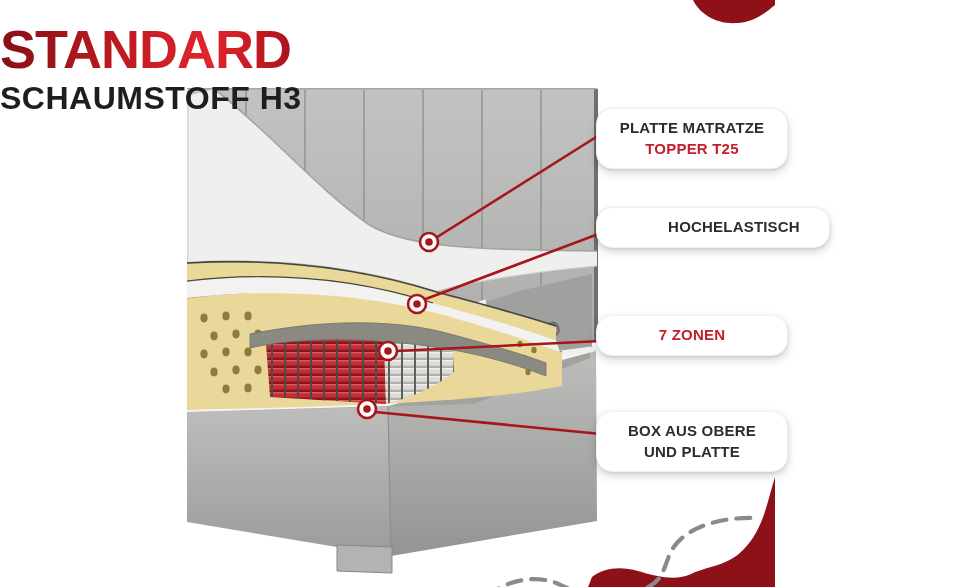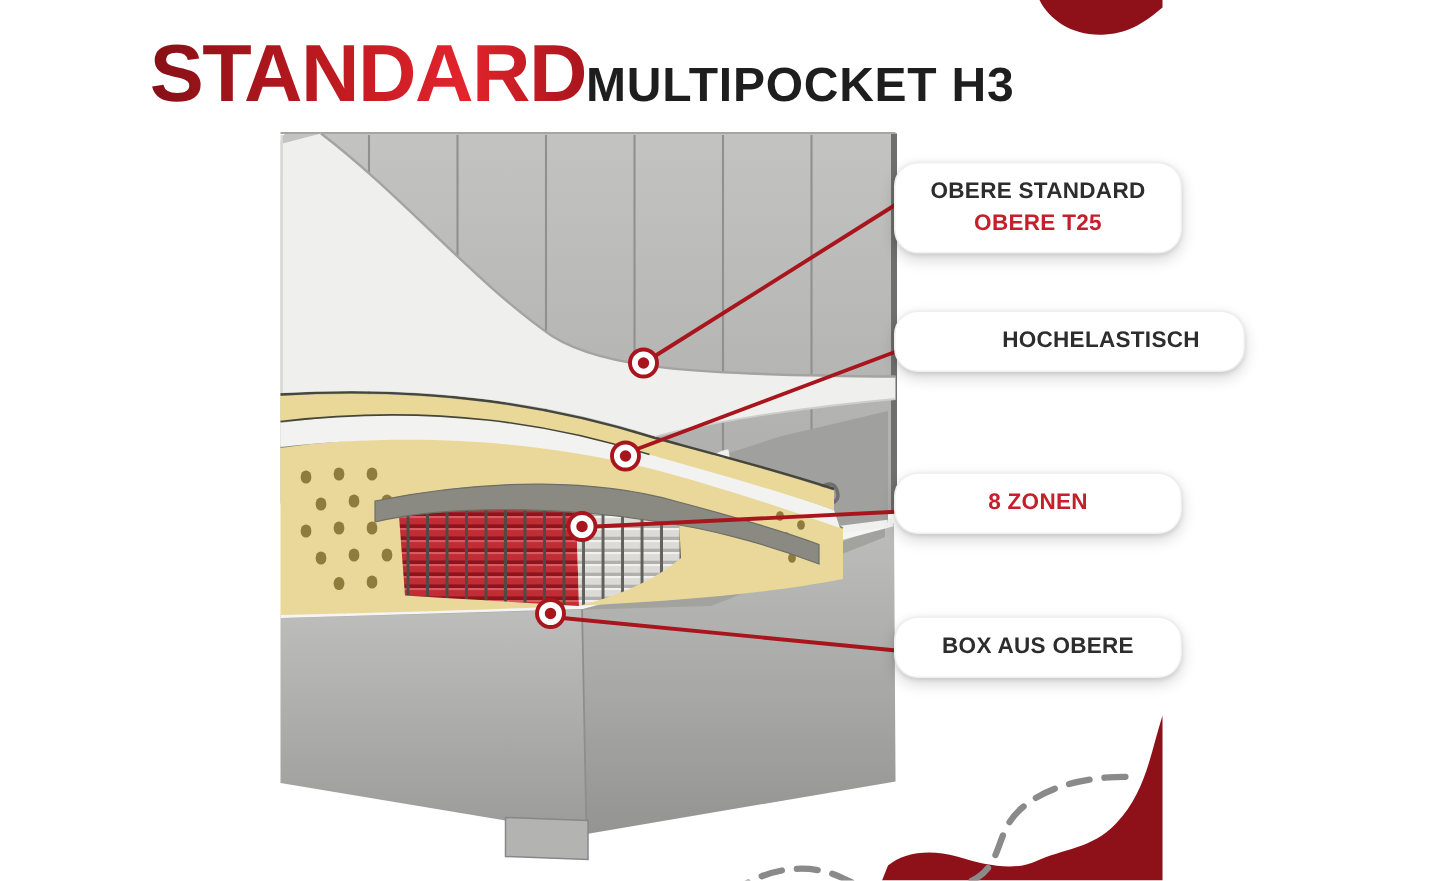--- a/index.html
+++ b/index.html
@@ -14,6 +14,7 @@
     position:absolute;top:18px;left:0;width:776px;
     display:flex;justify-content:center;align-items:baseline;
     white-space:nowrap;
+    flex-direction:column;
   }
   .title-main{
     font-size:54px;font-weight:800;letter-spacing:-1px;

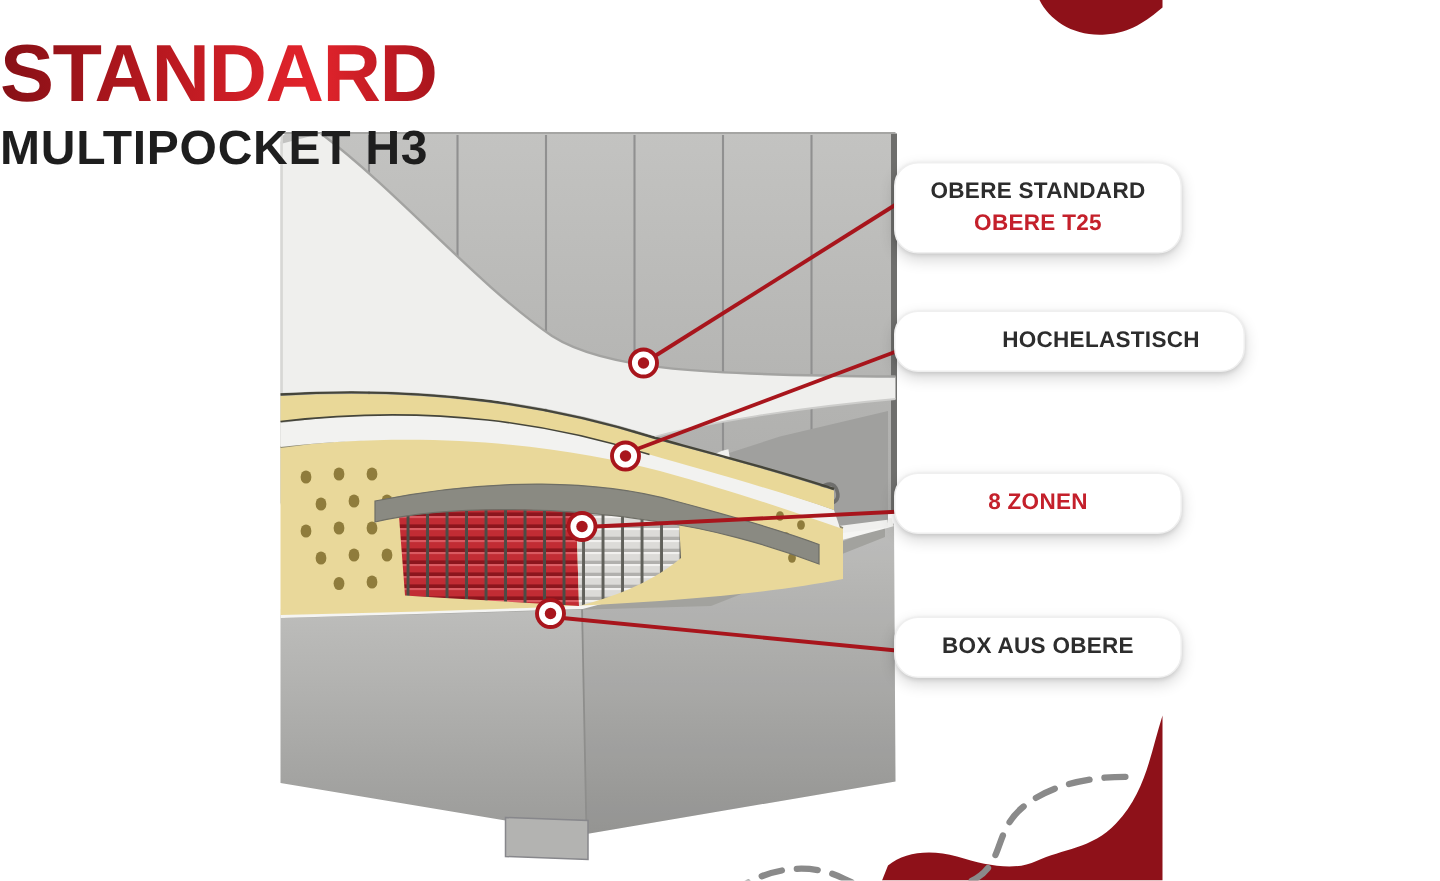--- a/index.html
+++ b/index.html
@@ -180,7 +180,7 @@
 
 <div class="title-row">
   <span class="title-main">STANDARD</span>
-  <span class="title-sub">MULTIPOCKET H3</span>
+  <span class="title-sub">SCHAUMSTOFF H3</span>
 </div>
 
 <div class="label-box lb1">

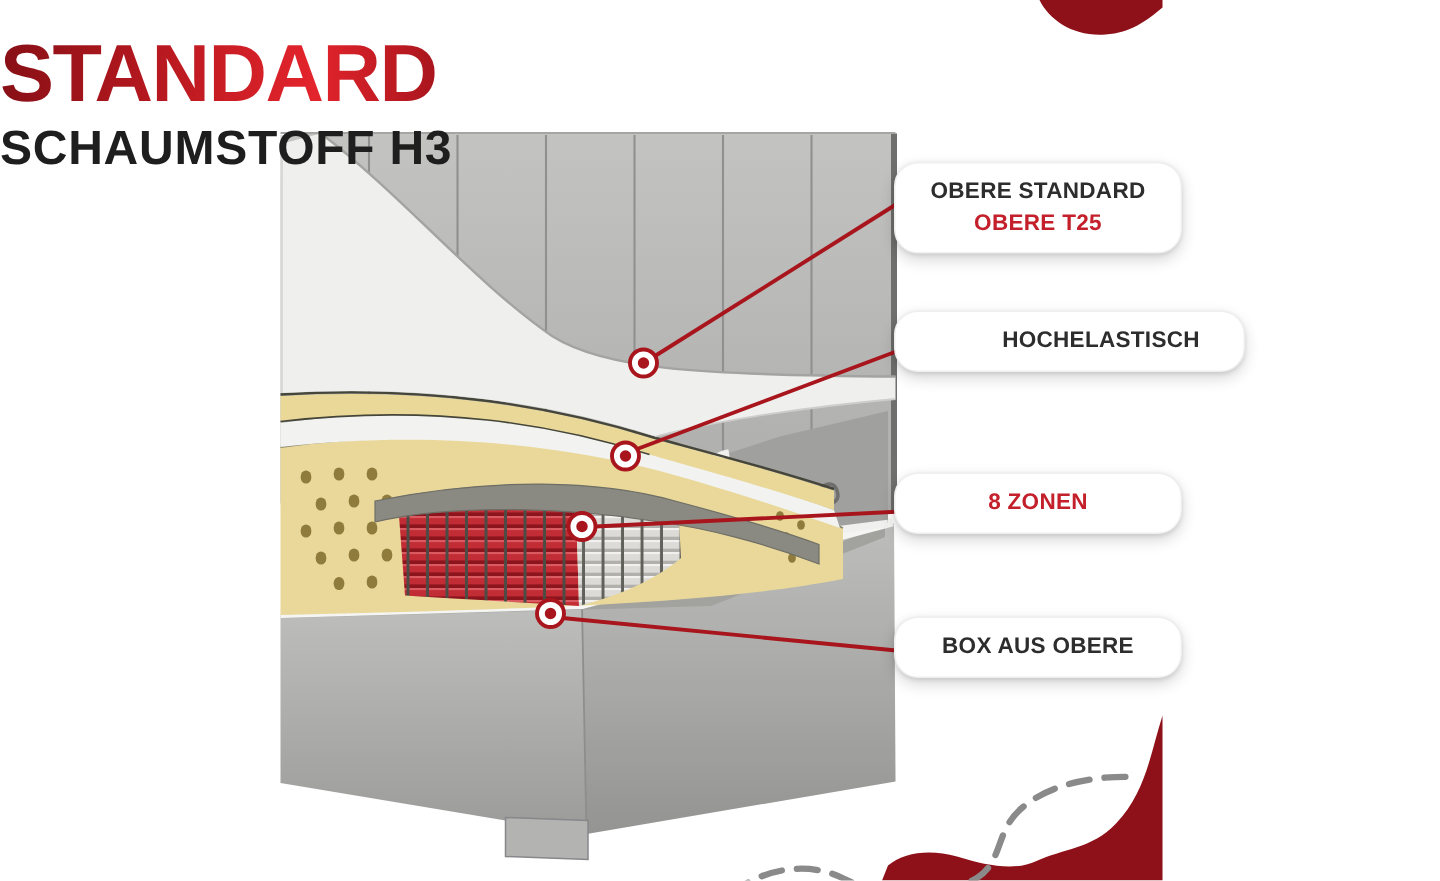--- a/index.html
+++ b/index.html
@@ -184,7 +184,7 @@
 </div>
 
 <div class="label-box lb1">
-  <div class="ln">OBERE STANDARD</div>
+  <div class="ln">PLATTE MATRATZE</div>
   <div class="ln em">OBERE T25</div>
 </div>
 <div class="label-box lb2">

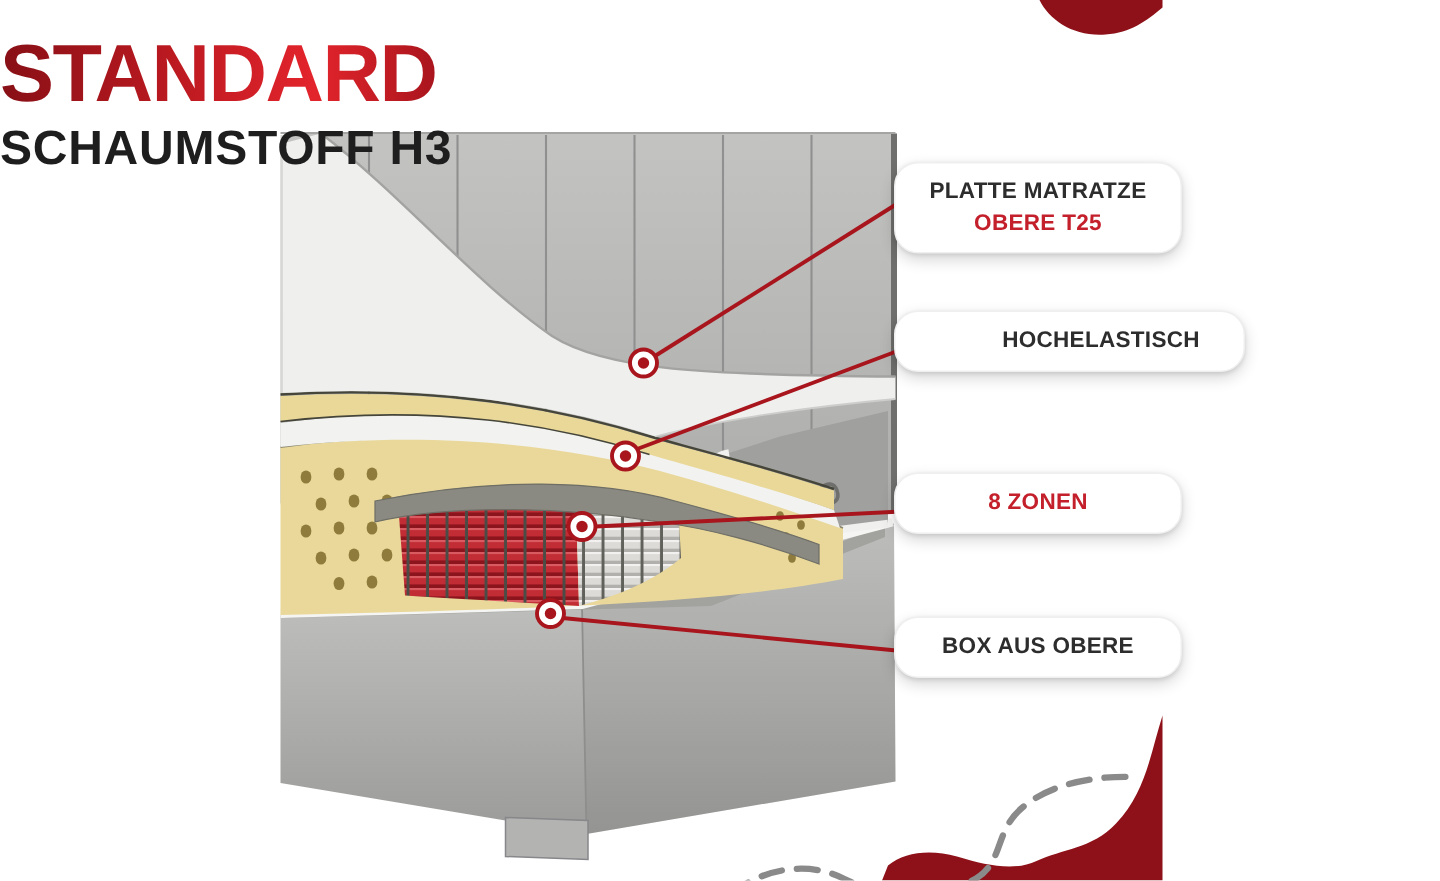--- a/index.html
+++ b/index.html
@@ -185,7 +185,7 @@
 
 <div class="label-box lb1">
   <div class="ln">PLATTE MATRATZE</div>
-  <div class="ln em">OBERE T25</div>
+  <div class="ln em">TOPPER T25</div>
 </div>
 <div class="label-box lb2">
   <div class="ln">HOCHELASTISCH</div>

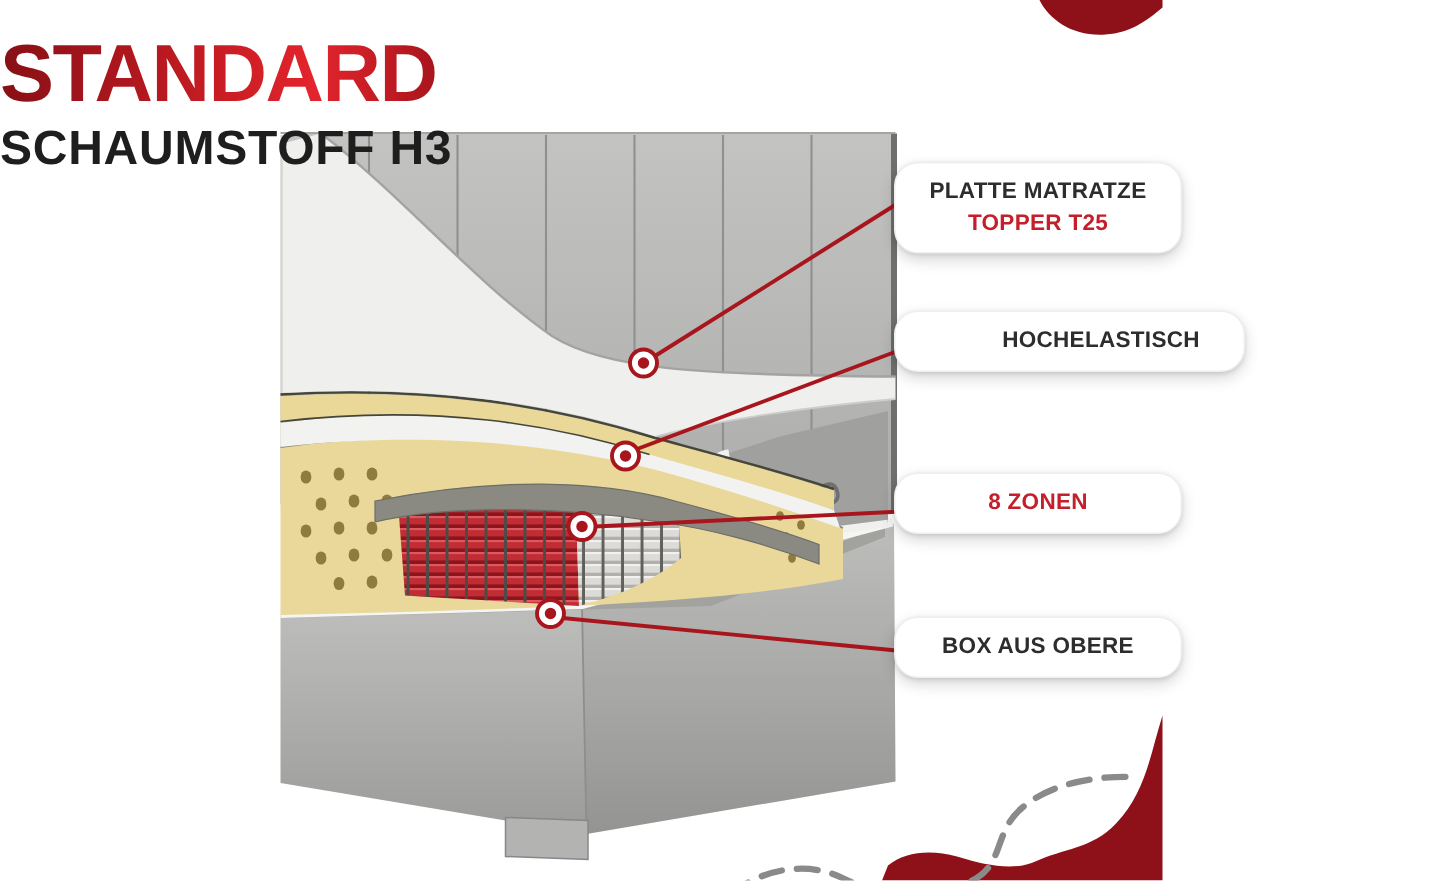--- a/index.html
+++ b/index.html
@@ -191,7 +191,7 @@
   <div class="ln">HOCHELASTISCH</div>
 </div>
 <div class="label-box lb3">
-  <div class="ln em">8 ZONEN</div>
+  <div class="ln em">7 ZONEN</div>
 </div>
 <div class="label-box lb4">
   <div class="ln">BOX AUS OBERE</div>

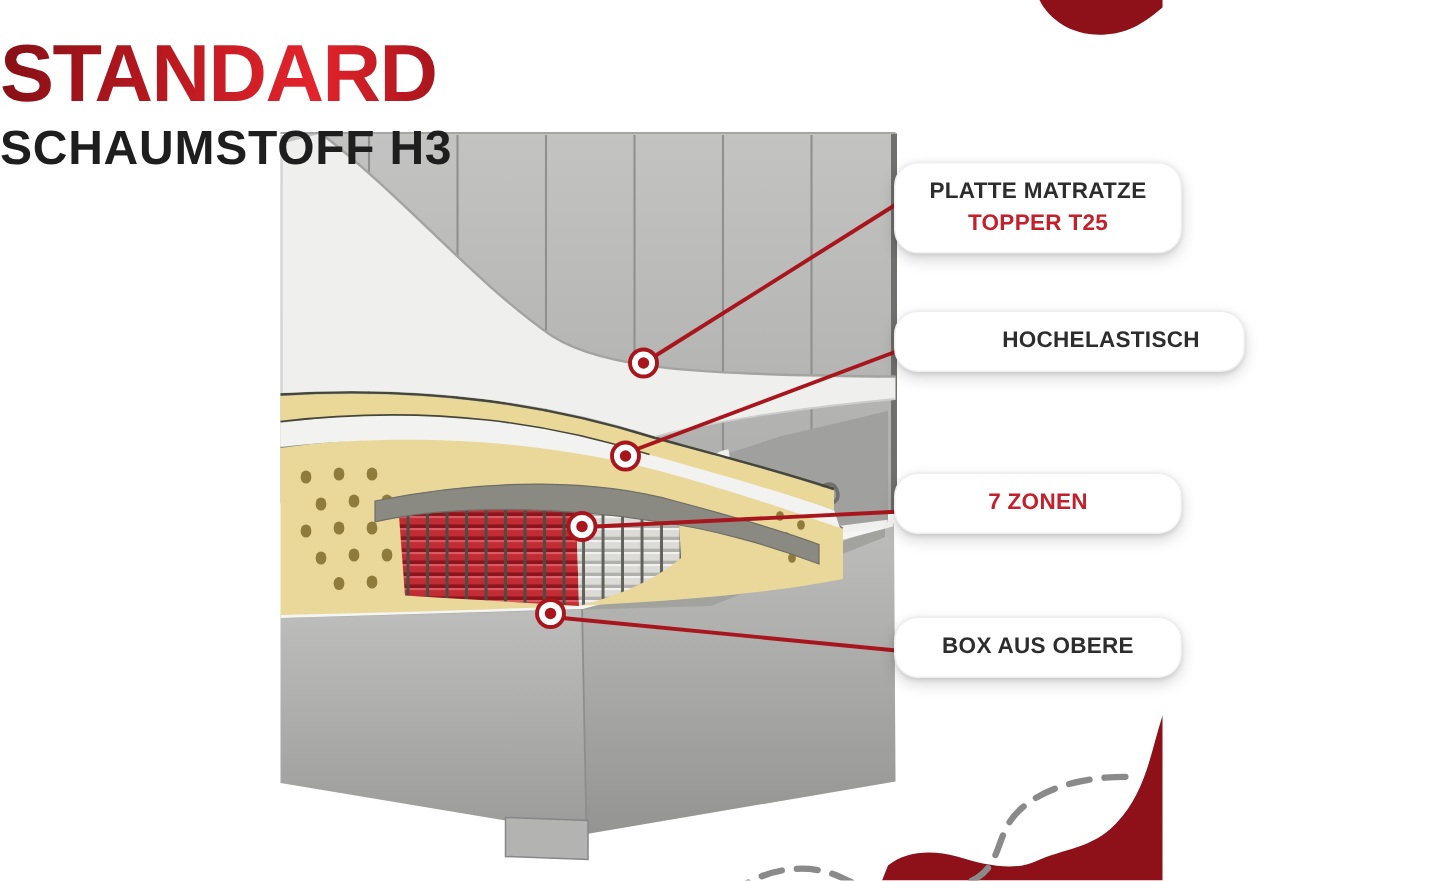--- a/index.html
+++ b/index.html
@@ -195,6 +195,7 @@
 </div>
 <div class="label-box lb4">
   <div class="ln">BOX AUS OBERE</div>
+  <div class="ln">UND PLATTE</div>
 </div>
 
 </body></html>

